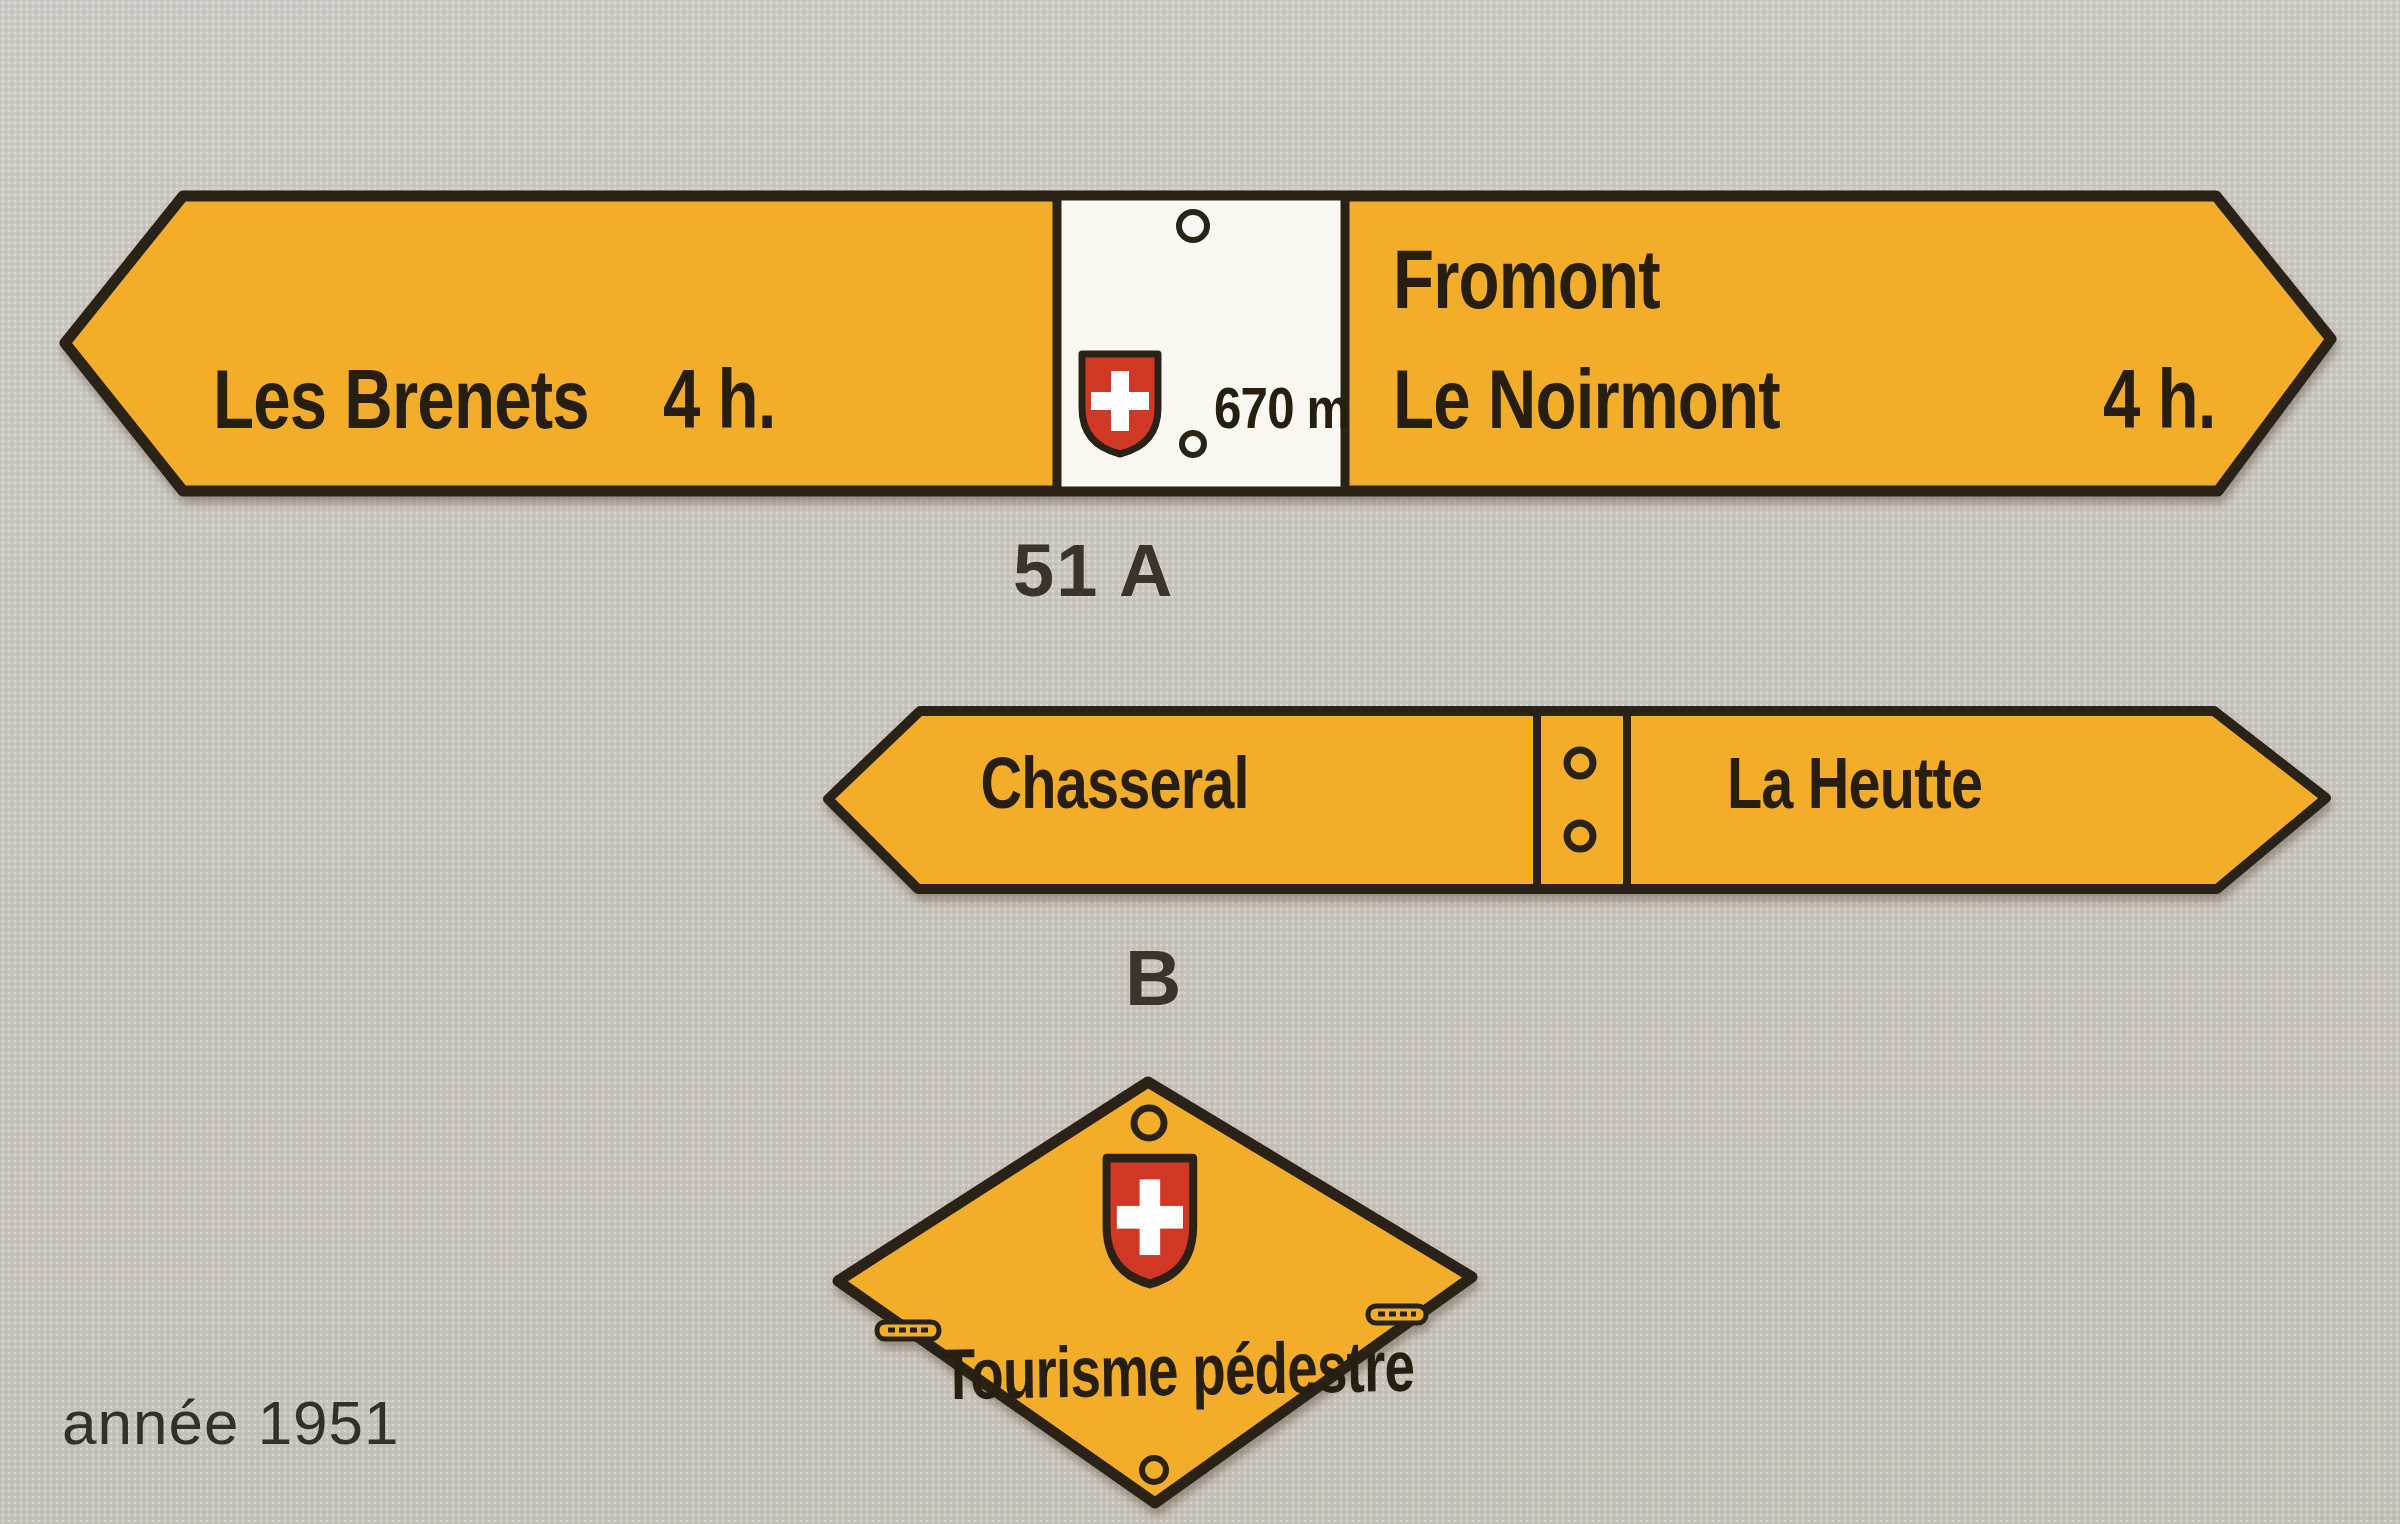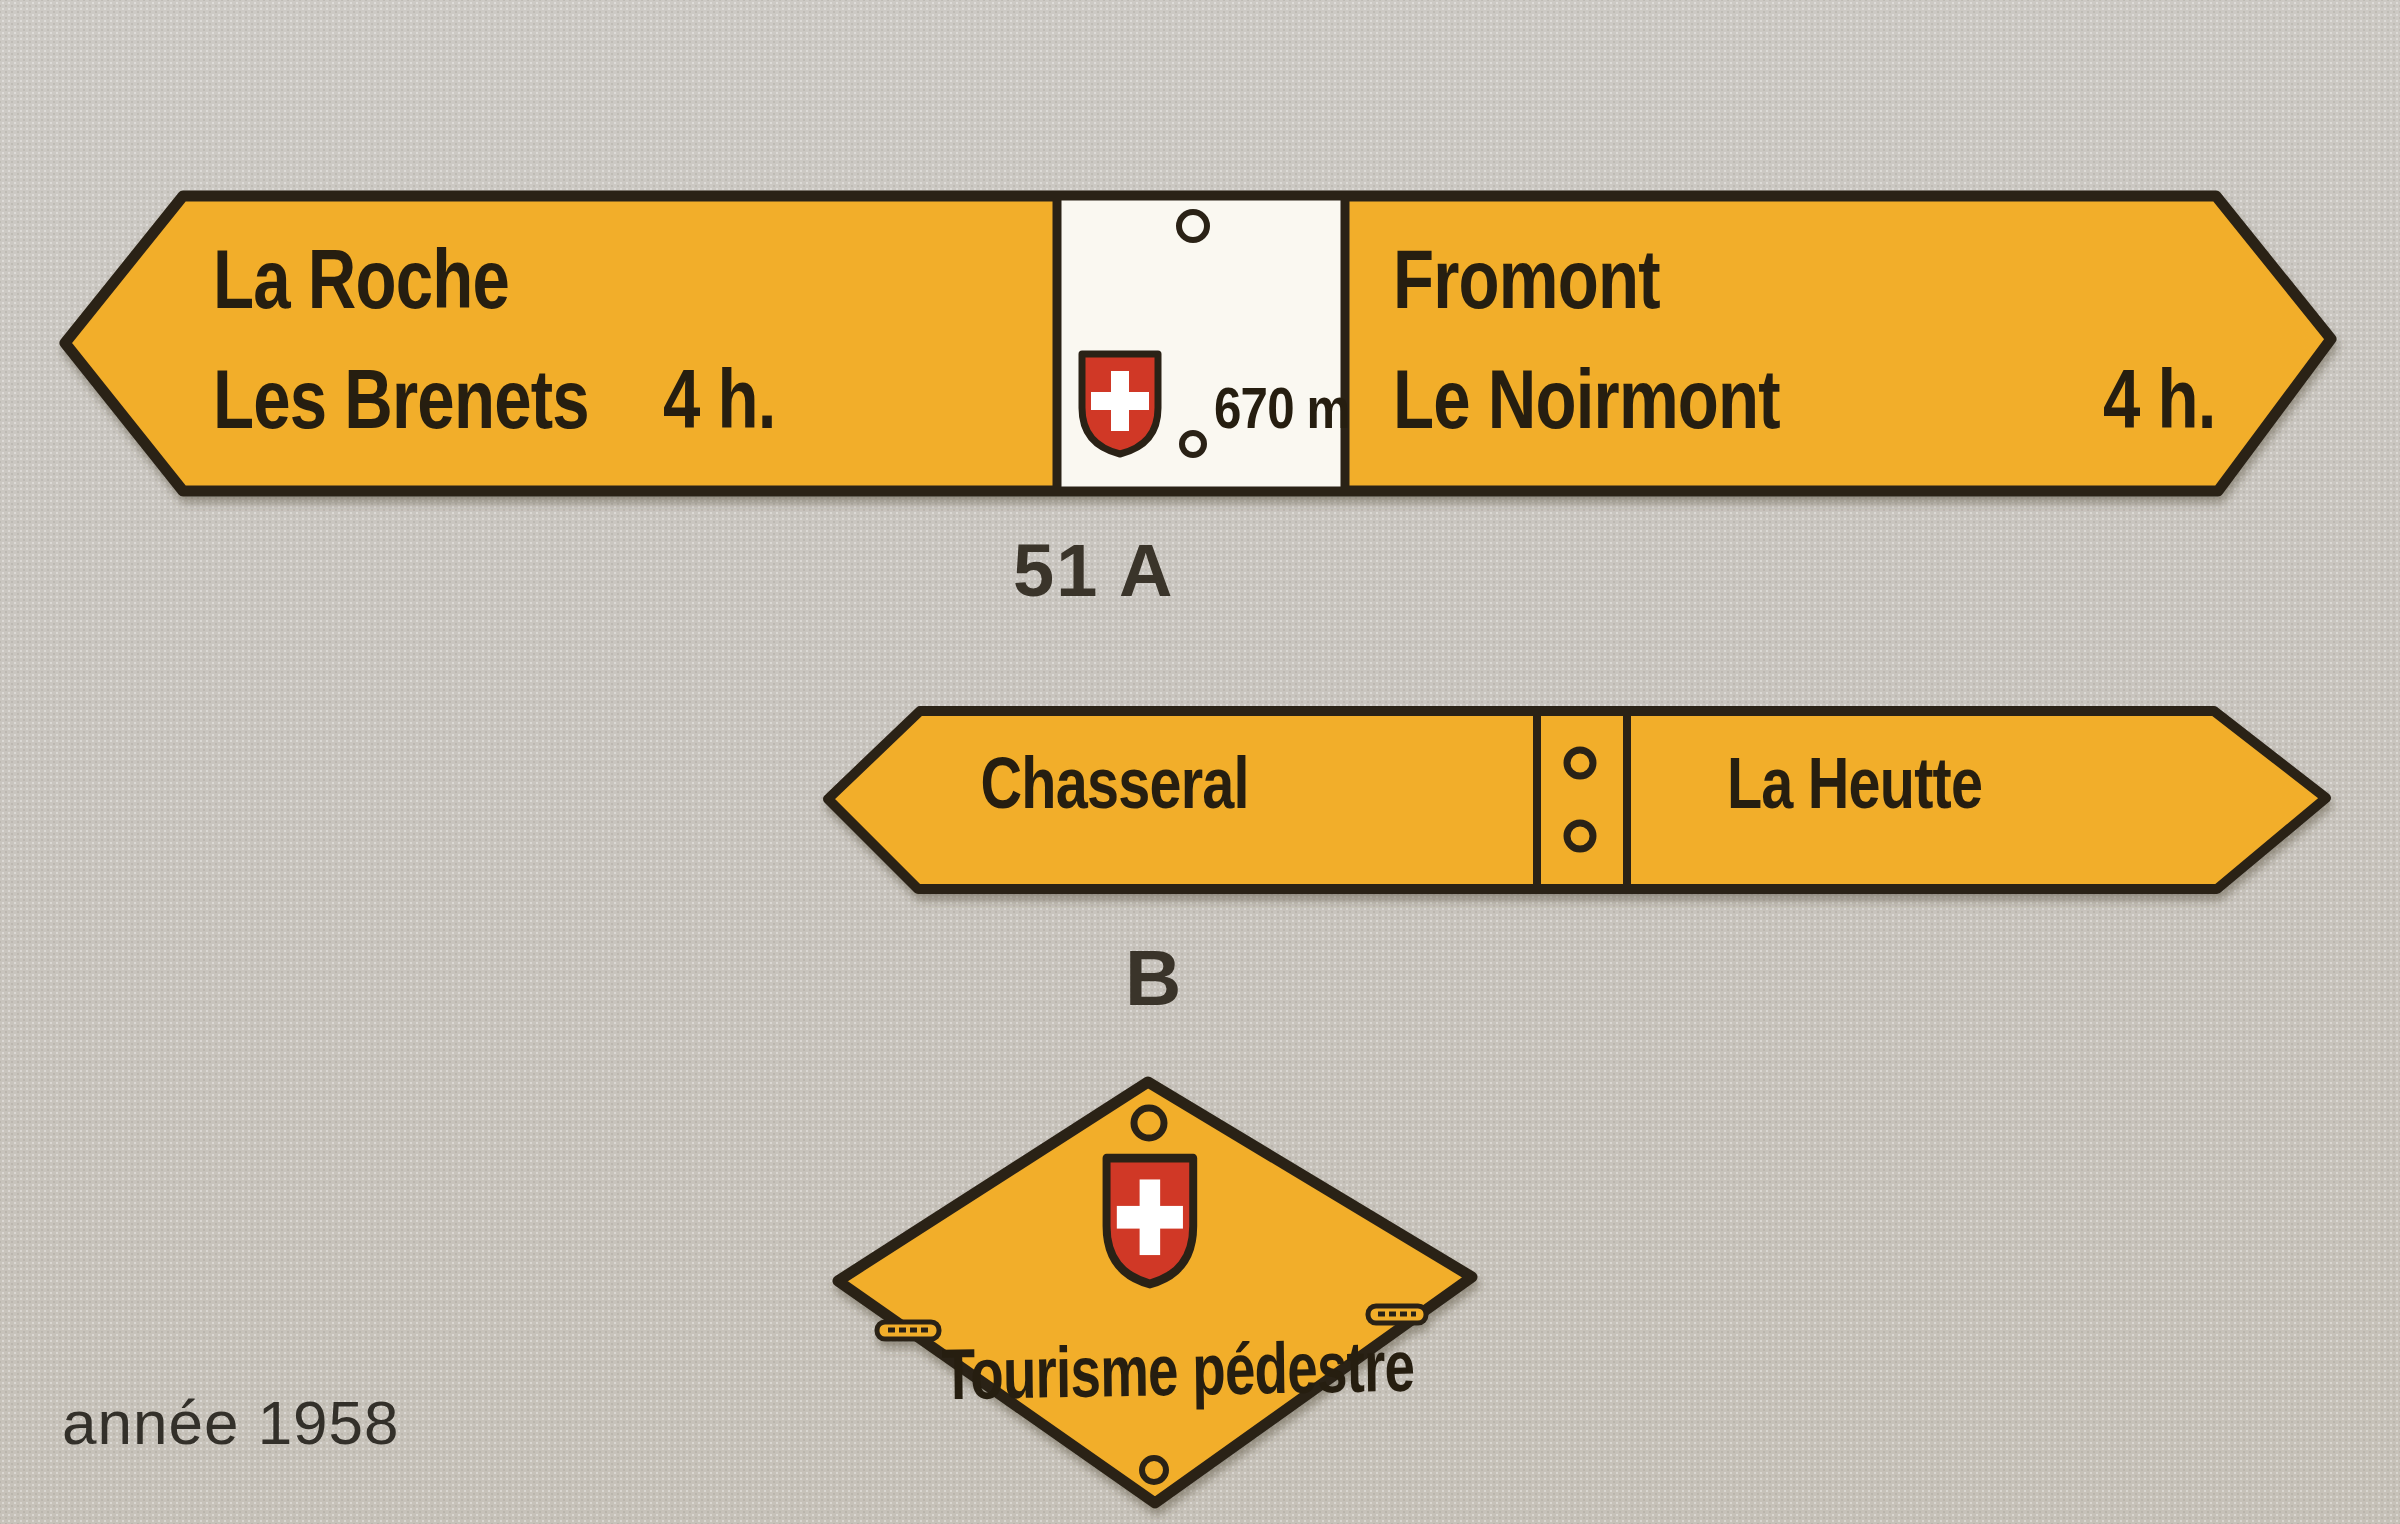--- a/index.html
+++ b/index.html
@@ -88,9 +88,6 @@
     </g>
   </svg>
 
-  <div class="t big" style="left:213px;top:237px;">
-    <span class="cx">La Roche</span>
-  </div>
   <div class="t big" style="left:213px;top:357px;">
     <span class="cx">Les Brenets</span>
   </div>

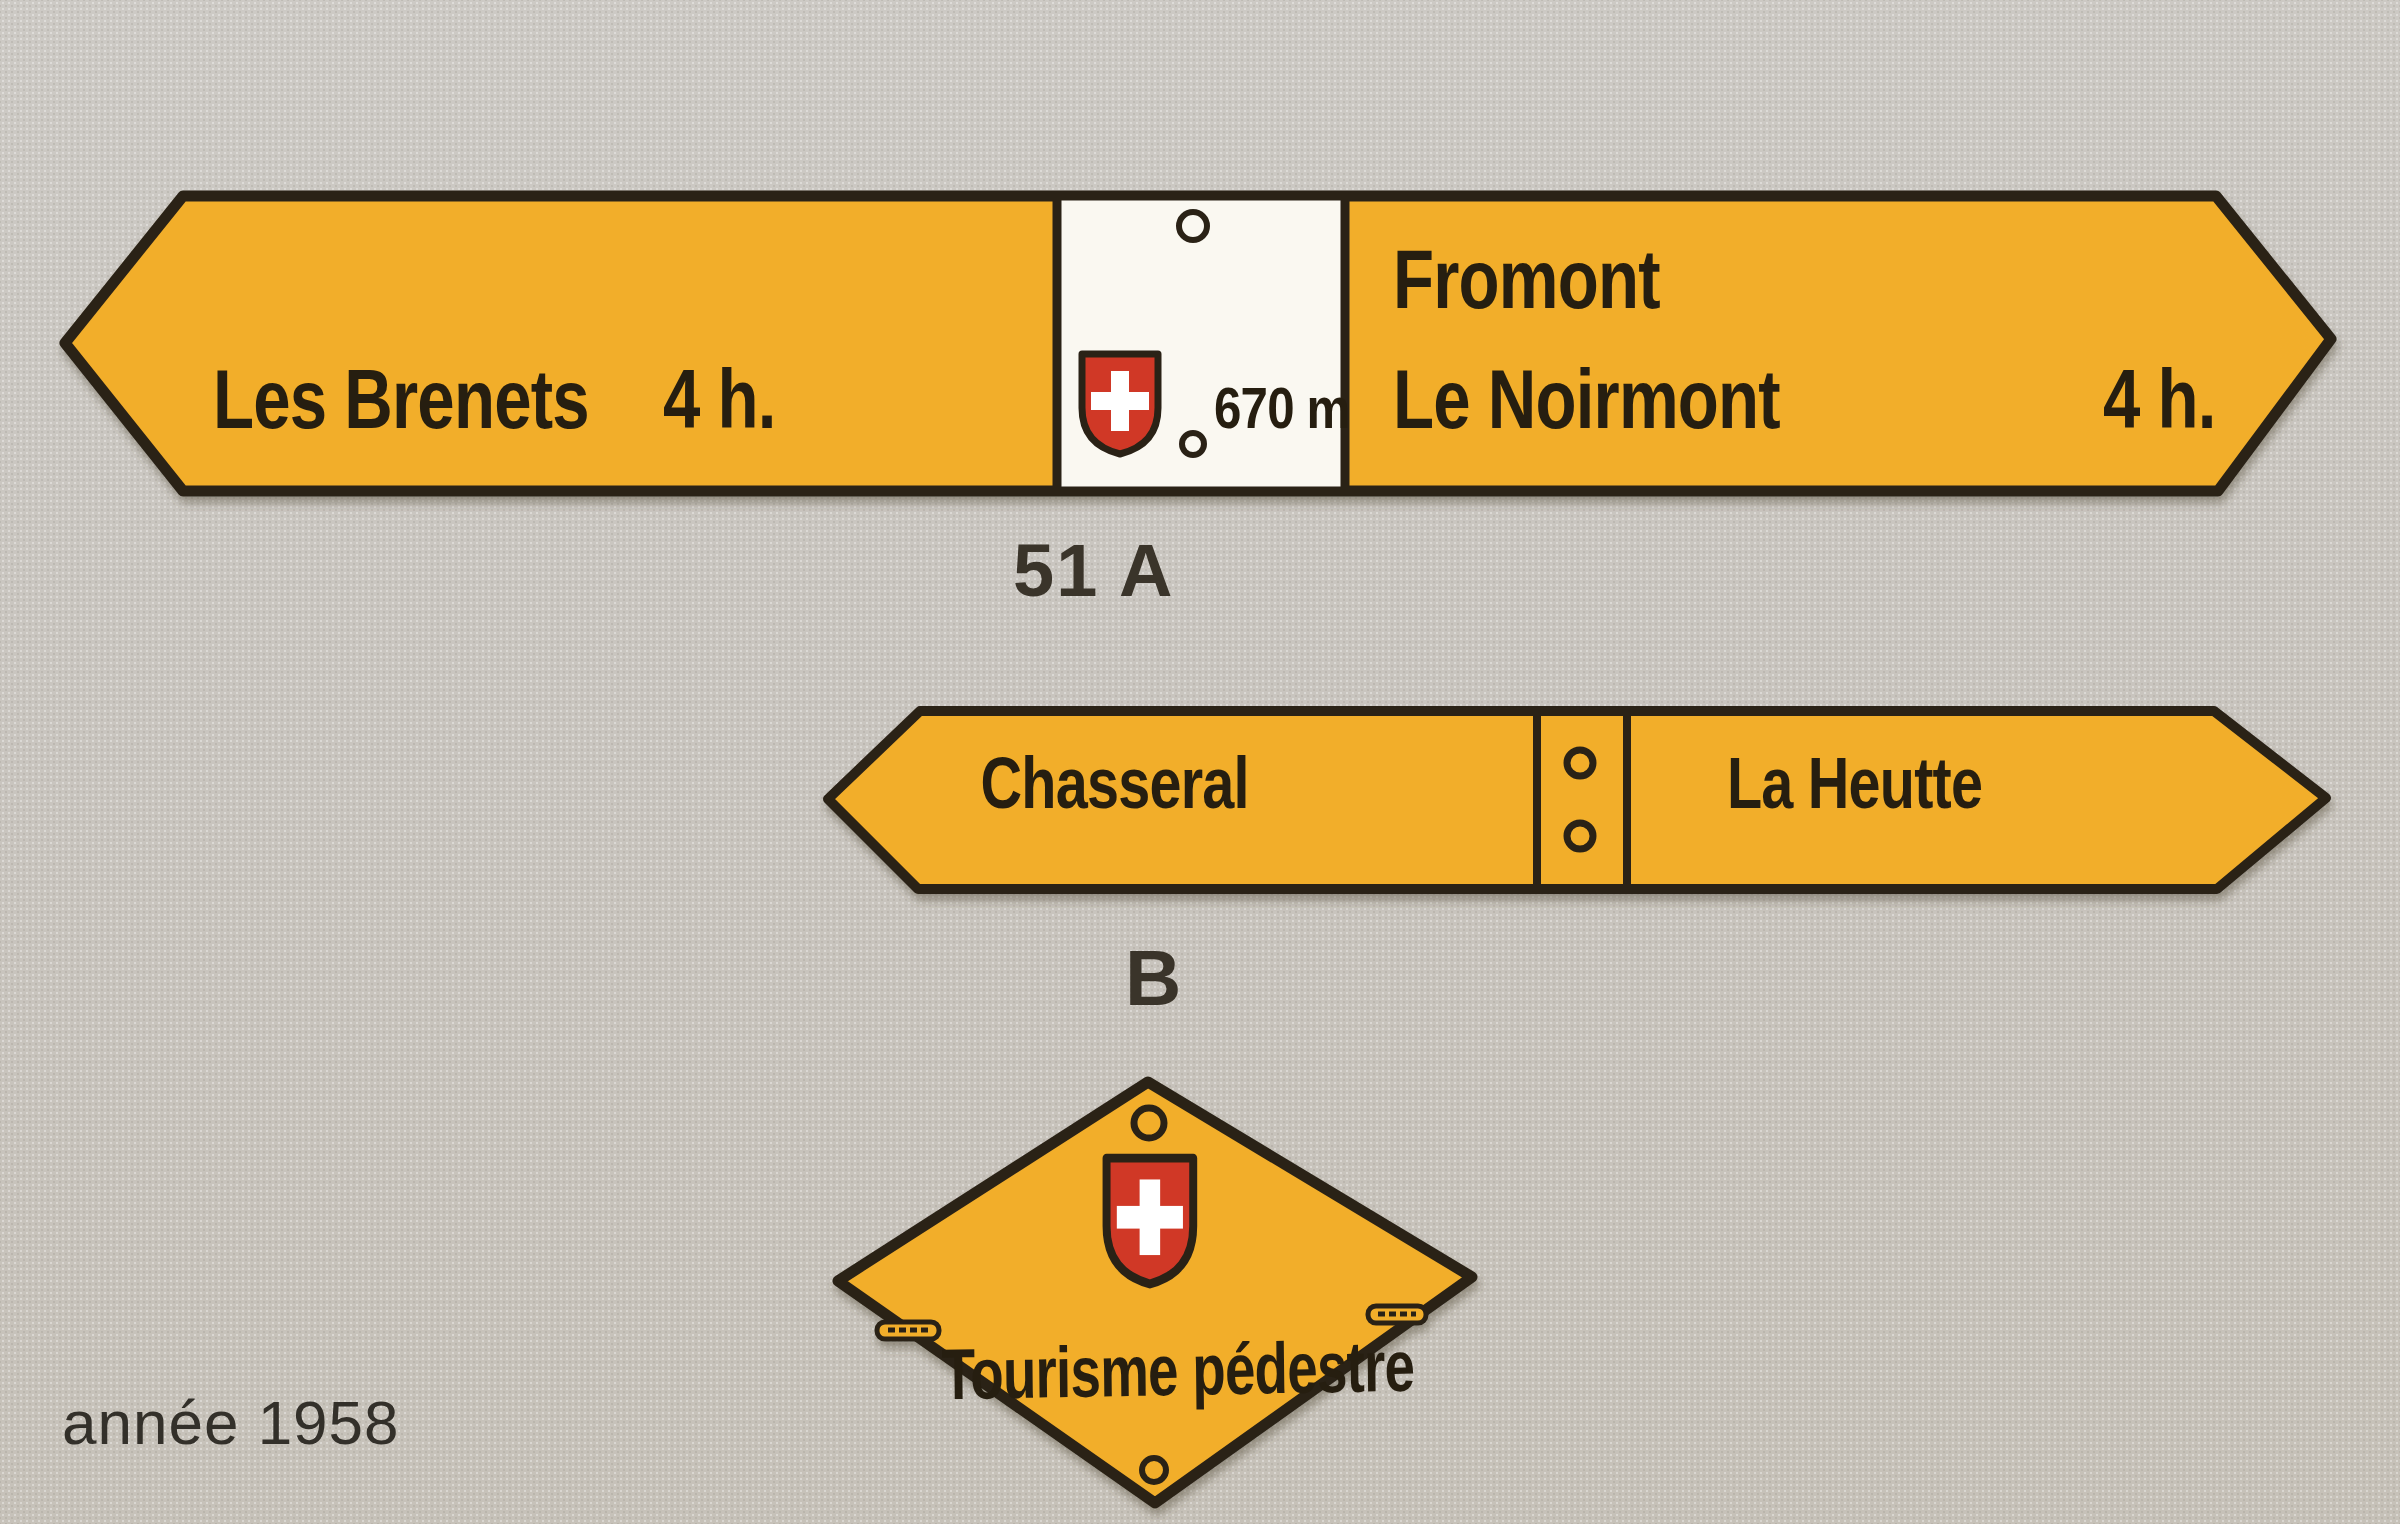--- a/index.html
+++ b/index.html
@@ -129,7 +129,7 @@
   </div>
 
   <div class="caption" style="left:62px;top:1392px;font-size:62px;">
-    <span>année 1958</span>
+    <span>année 1951</span>
   </div>
 
 </div>

